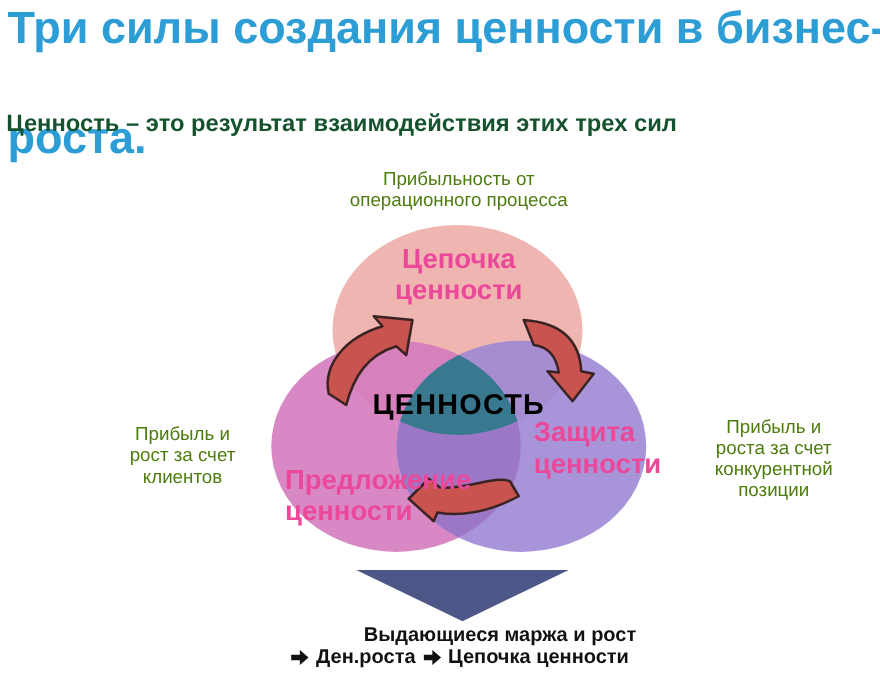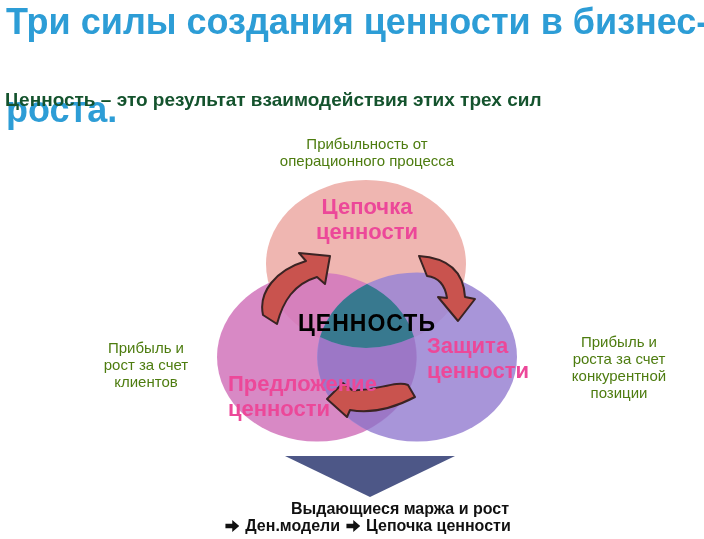--- a/index.html
+++ b/index.html
@@ -95,7 +95,7 @@
     <svg class="flow-arrow" width="14" height="12" viewBox="0 0 14 12">
         <path d="M0 3.8 H7 V0 L14 6 L7 12 V8.2 H0 Z" fill="#111"></path>
       </svg>
-    <span>Ден.модели</span>
+    <span>Ден.роста</span>
     <svg class="flow-arrow" width="14" height="12" viewBox="0 0 14 12">
         <path d="M0 3.8 H7 V0 L14 6 L7 12 V8.2 H0 Z" fill="#111"></path>
       </svg>

